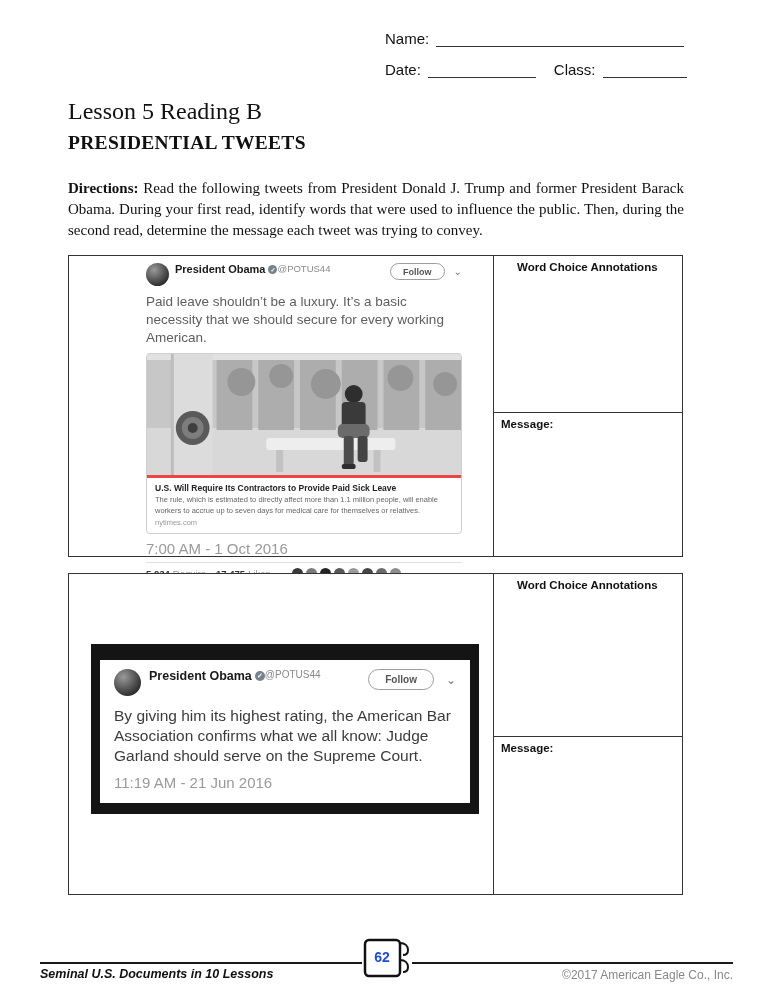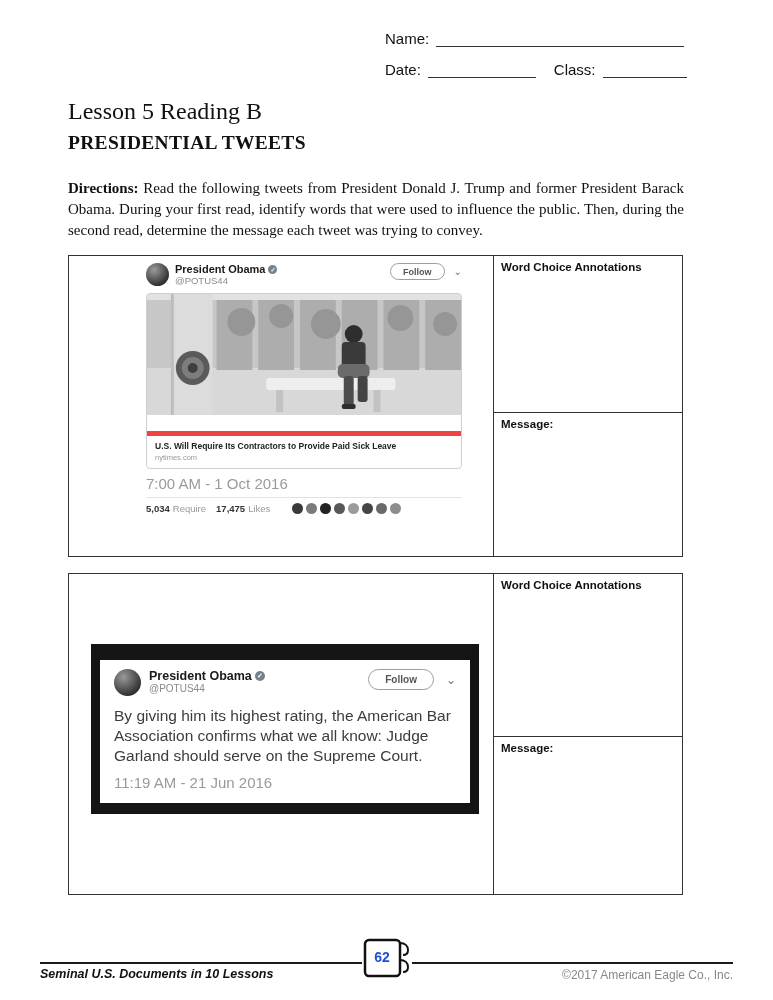--- a/index.html
+++ b/index.html
@@ -41,7 +41,7 @@
   .tw { font-family:"Liberation Sans", sans-serif; }
   .tw-head { display:flex; align-items:flex-start; }
   .tw-avatar { border-radius:50%; background:radial-gradient(circle at 35% 30%, #9a9a9a, #2d2d2d 75%); flex:none; }
-  .tw-nameblock { display:flex; flex-direction:column;justify-content:center; }
+  .tw-nameblock { display:flex; flex-direction:row;justify-content:center; }
   .tw-name { font-weight:bold; color:#1a1a1a; display:flex; align-items:center; gap:3px; }
   .badge { display:inline-flex; align-items:center; justify-content:center; border-radius:50%;
            background:#76828c; color:#fff; }

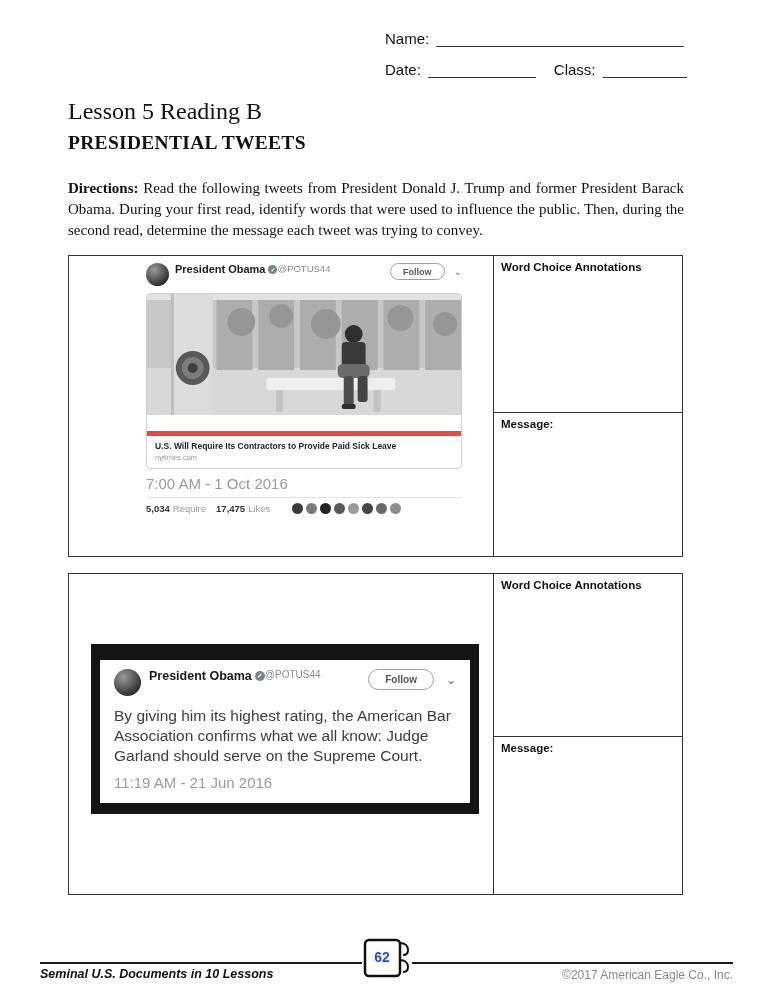--- a/index.html
+++ b/index.html
@@ -32,7 +32,7 @@
   .tweet-zone { flex:1; position:relative; }
   .anno-col { width:189px; border-left:1px solid #333; display:flex; flex-direction:column;
               font-family:"Liberation Sans", sans-serif; font-size:11.5px; font-weight:bold; color:#111; }
-  .anno-top { padding:5px 7px; }
+  .anno-top { padding:5px 7px;margin-left:16px; }
   .box1 .anno-top { height:156px; }
   .box2 .anno-top { height:162px; }
   .anno-bottom { flex:1; border-top:1px solid #333; padding:5px 7px; }

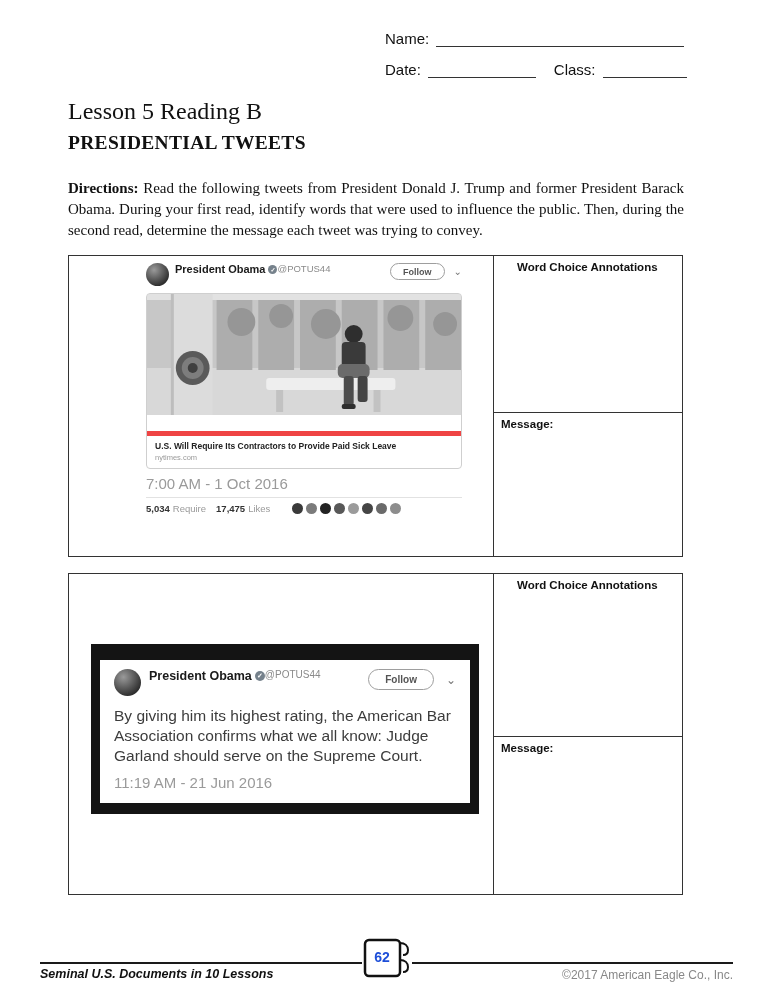--- a/index.html
+++ b/index.html
@@ -137,6 +137,7 @@
             <span class="chev">⌄</span>
           </span>
         </div>
+        <div class="tw-text">Paid leave shouldn’t be a luxury. It’s a basic necessity that we should secure for every working American.</div>
         <div class="media">
           <svg class="photo" viewBox="0 0 316 121" preserveAspectRatio="none">
             <rect width="316" height="121" fill="#c7c7c7"></rect>

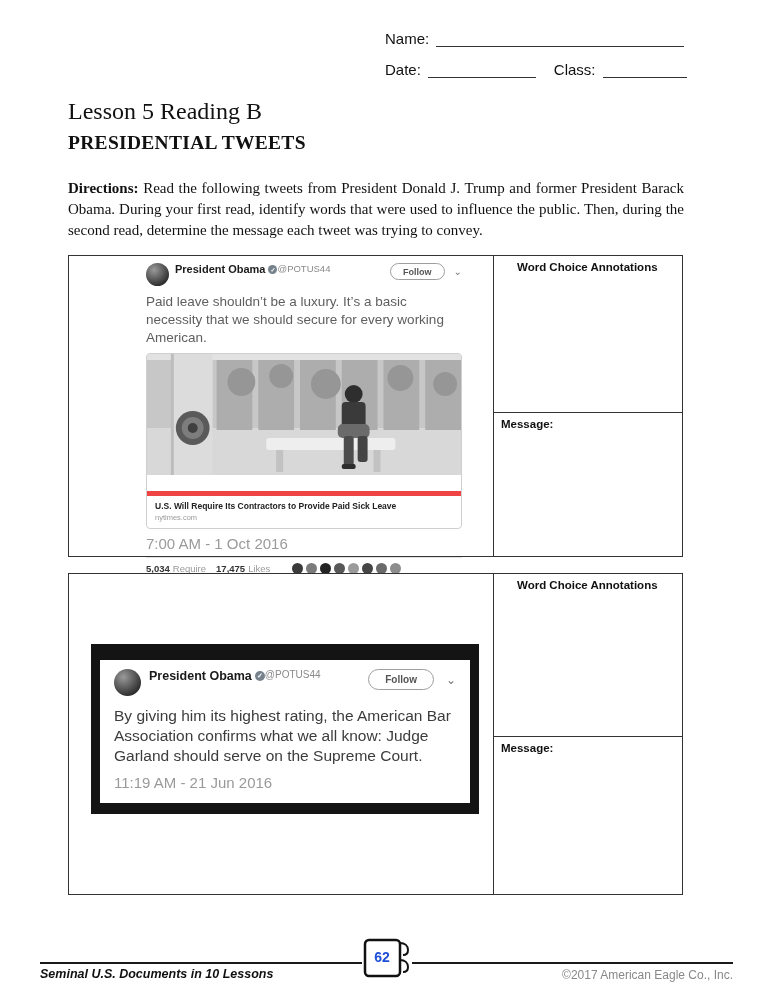--- a/index.html
+++ b/index.html
@@ -61,7 +61,7 @@
   .tweet1 .tw-text { margin-top:7px; font-size:13.5px; line-height:1.32; color:#5e5e5e; }
   .media { margin-top:7px; border:1px solid #cfcfcf; border-radius:4px; overflow:hidden; }
   .media svg.photo { display:block; width:100%; height:121px; }
-  .media-card { border-top:5px solid #ef4444; padding:5px 8px 6px;margin-top:16px; }
+  .media-card { border-top:3px solid #ef4444; padding:5px 8px 6px; }
   .card-title { font-size:8.5px; font-weight:bold; color:#222; margin-bottom:2px; }
   .card-desc { font-size:7.5px; line-height:1.35; color:#666; }
   .card-src { font-size:7.5px; color:#9a9a9a; margin-top:2px; }

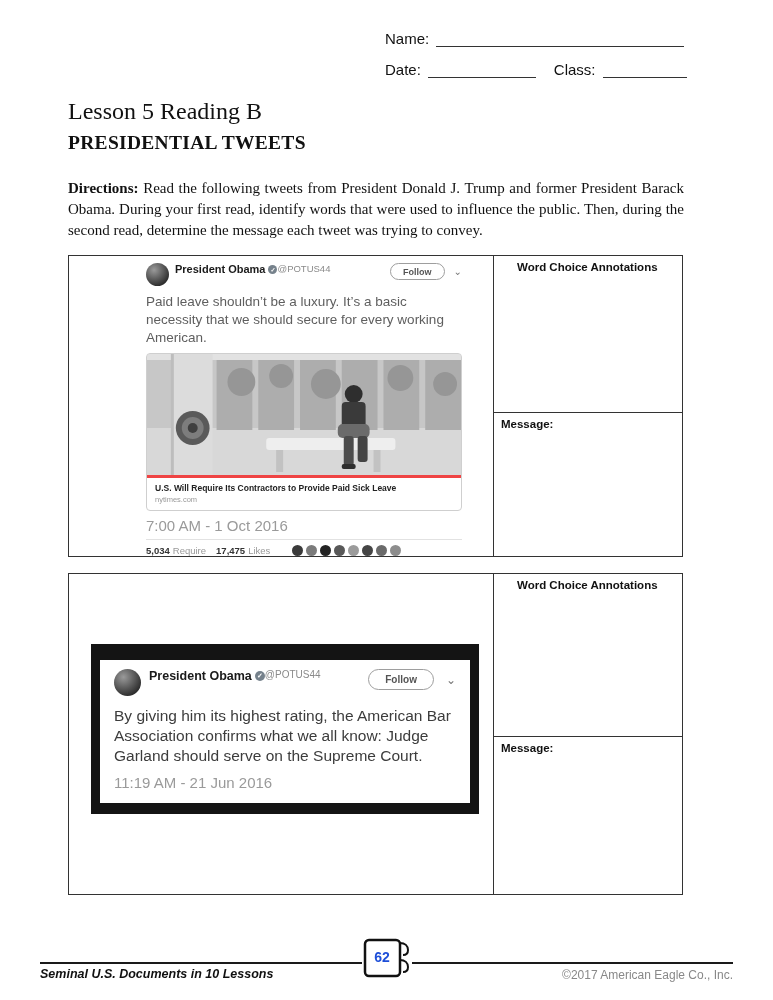--- a/index.html
+++ b/index.html
@@ -175,6 +175,7 @@
           </svg>
           <div class="media-card">
             <div class="card-title">U.S. Will Require Its Contractors to Provide Paid Sick Leave</div>
+            <div class="card-desc">The rule, which is estimated to directly affect more than 1.1 million people, will enable workers to accrue up to seven days for medical care for themselves or relatives.</div>
             <div class="card-src">nytimes.com</div>
           </div>
         </div>

